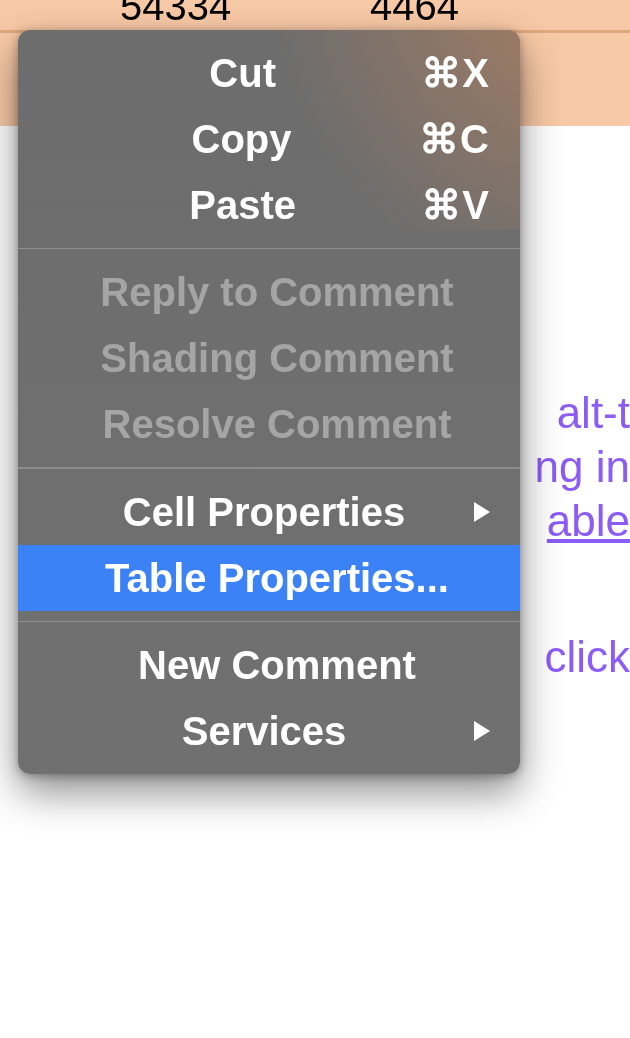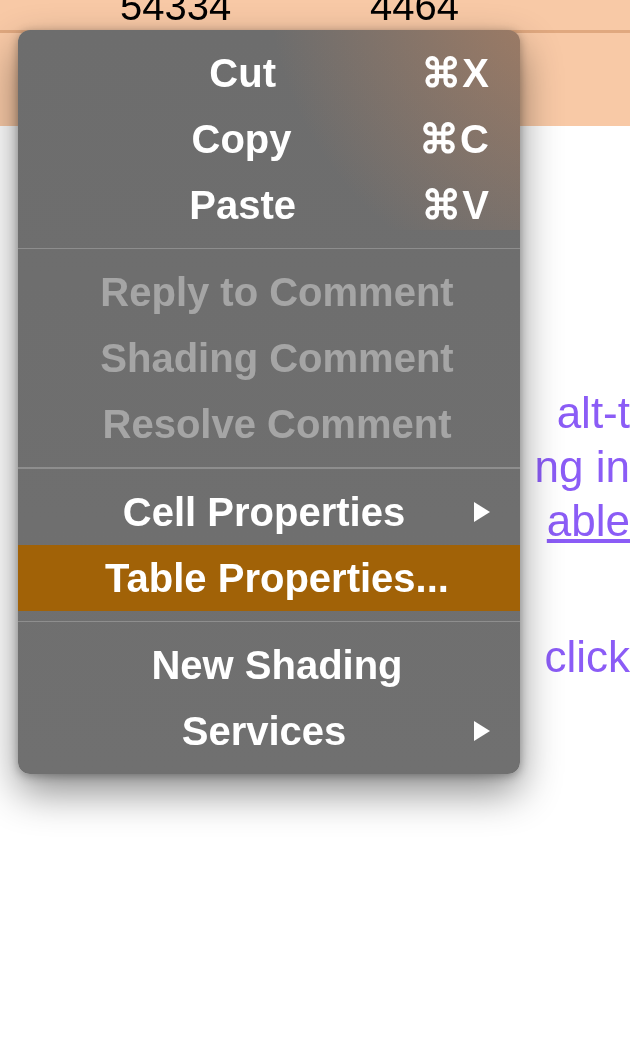--- a/index.html
+++ b/index.html
@@ -117,7 +117,7 @@
     color: rgba(255,255,255,0.38);
   }
   .item.highlight {
-    background: #a16207;
+    background: #3b82f6;
     color: #ffffff;
   }
 

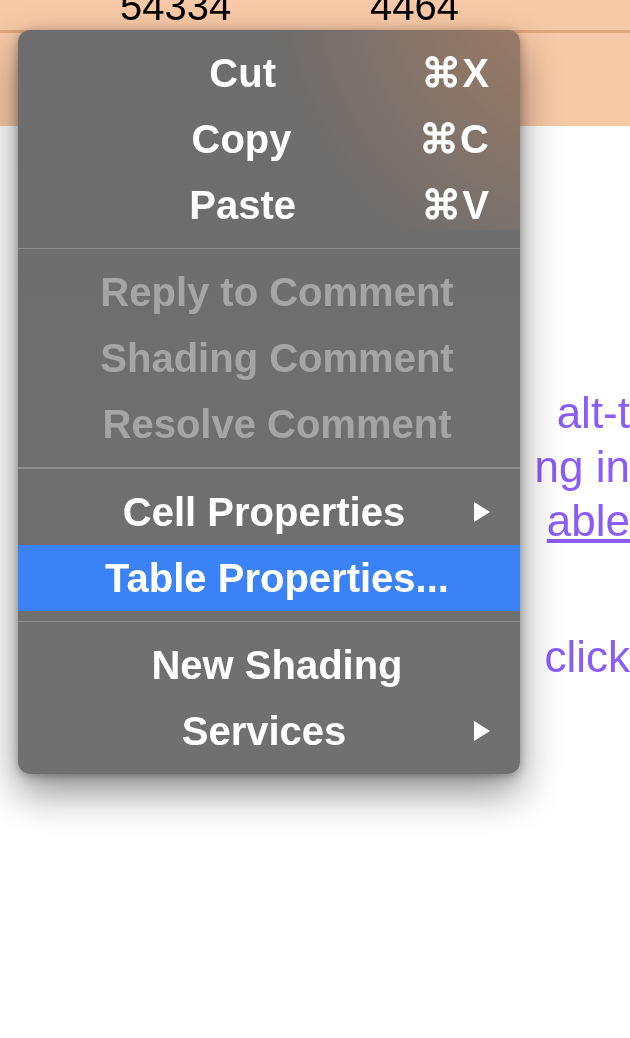--- a/index.html
+++ b/index.html
@@ -207,7 +207,7 @@
 
       <div class="group">
         <div class="item">
-          <span class="label">New Shading</span>
+          <span class="label">New Comment</span>
         </div>
         <div class="item">
           <span class="label">Services</span>

